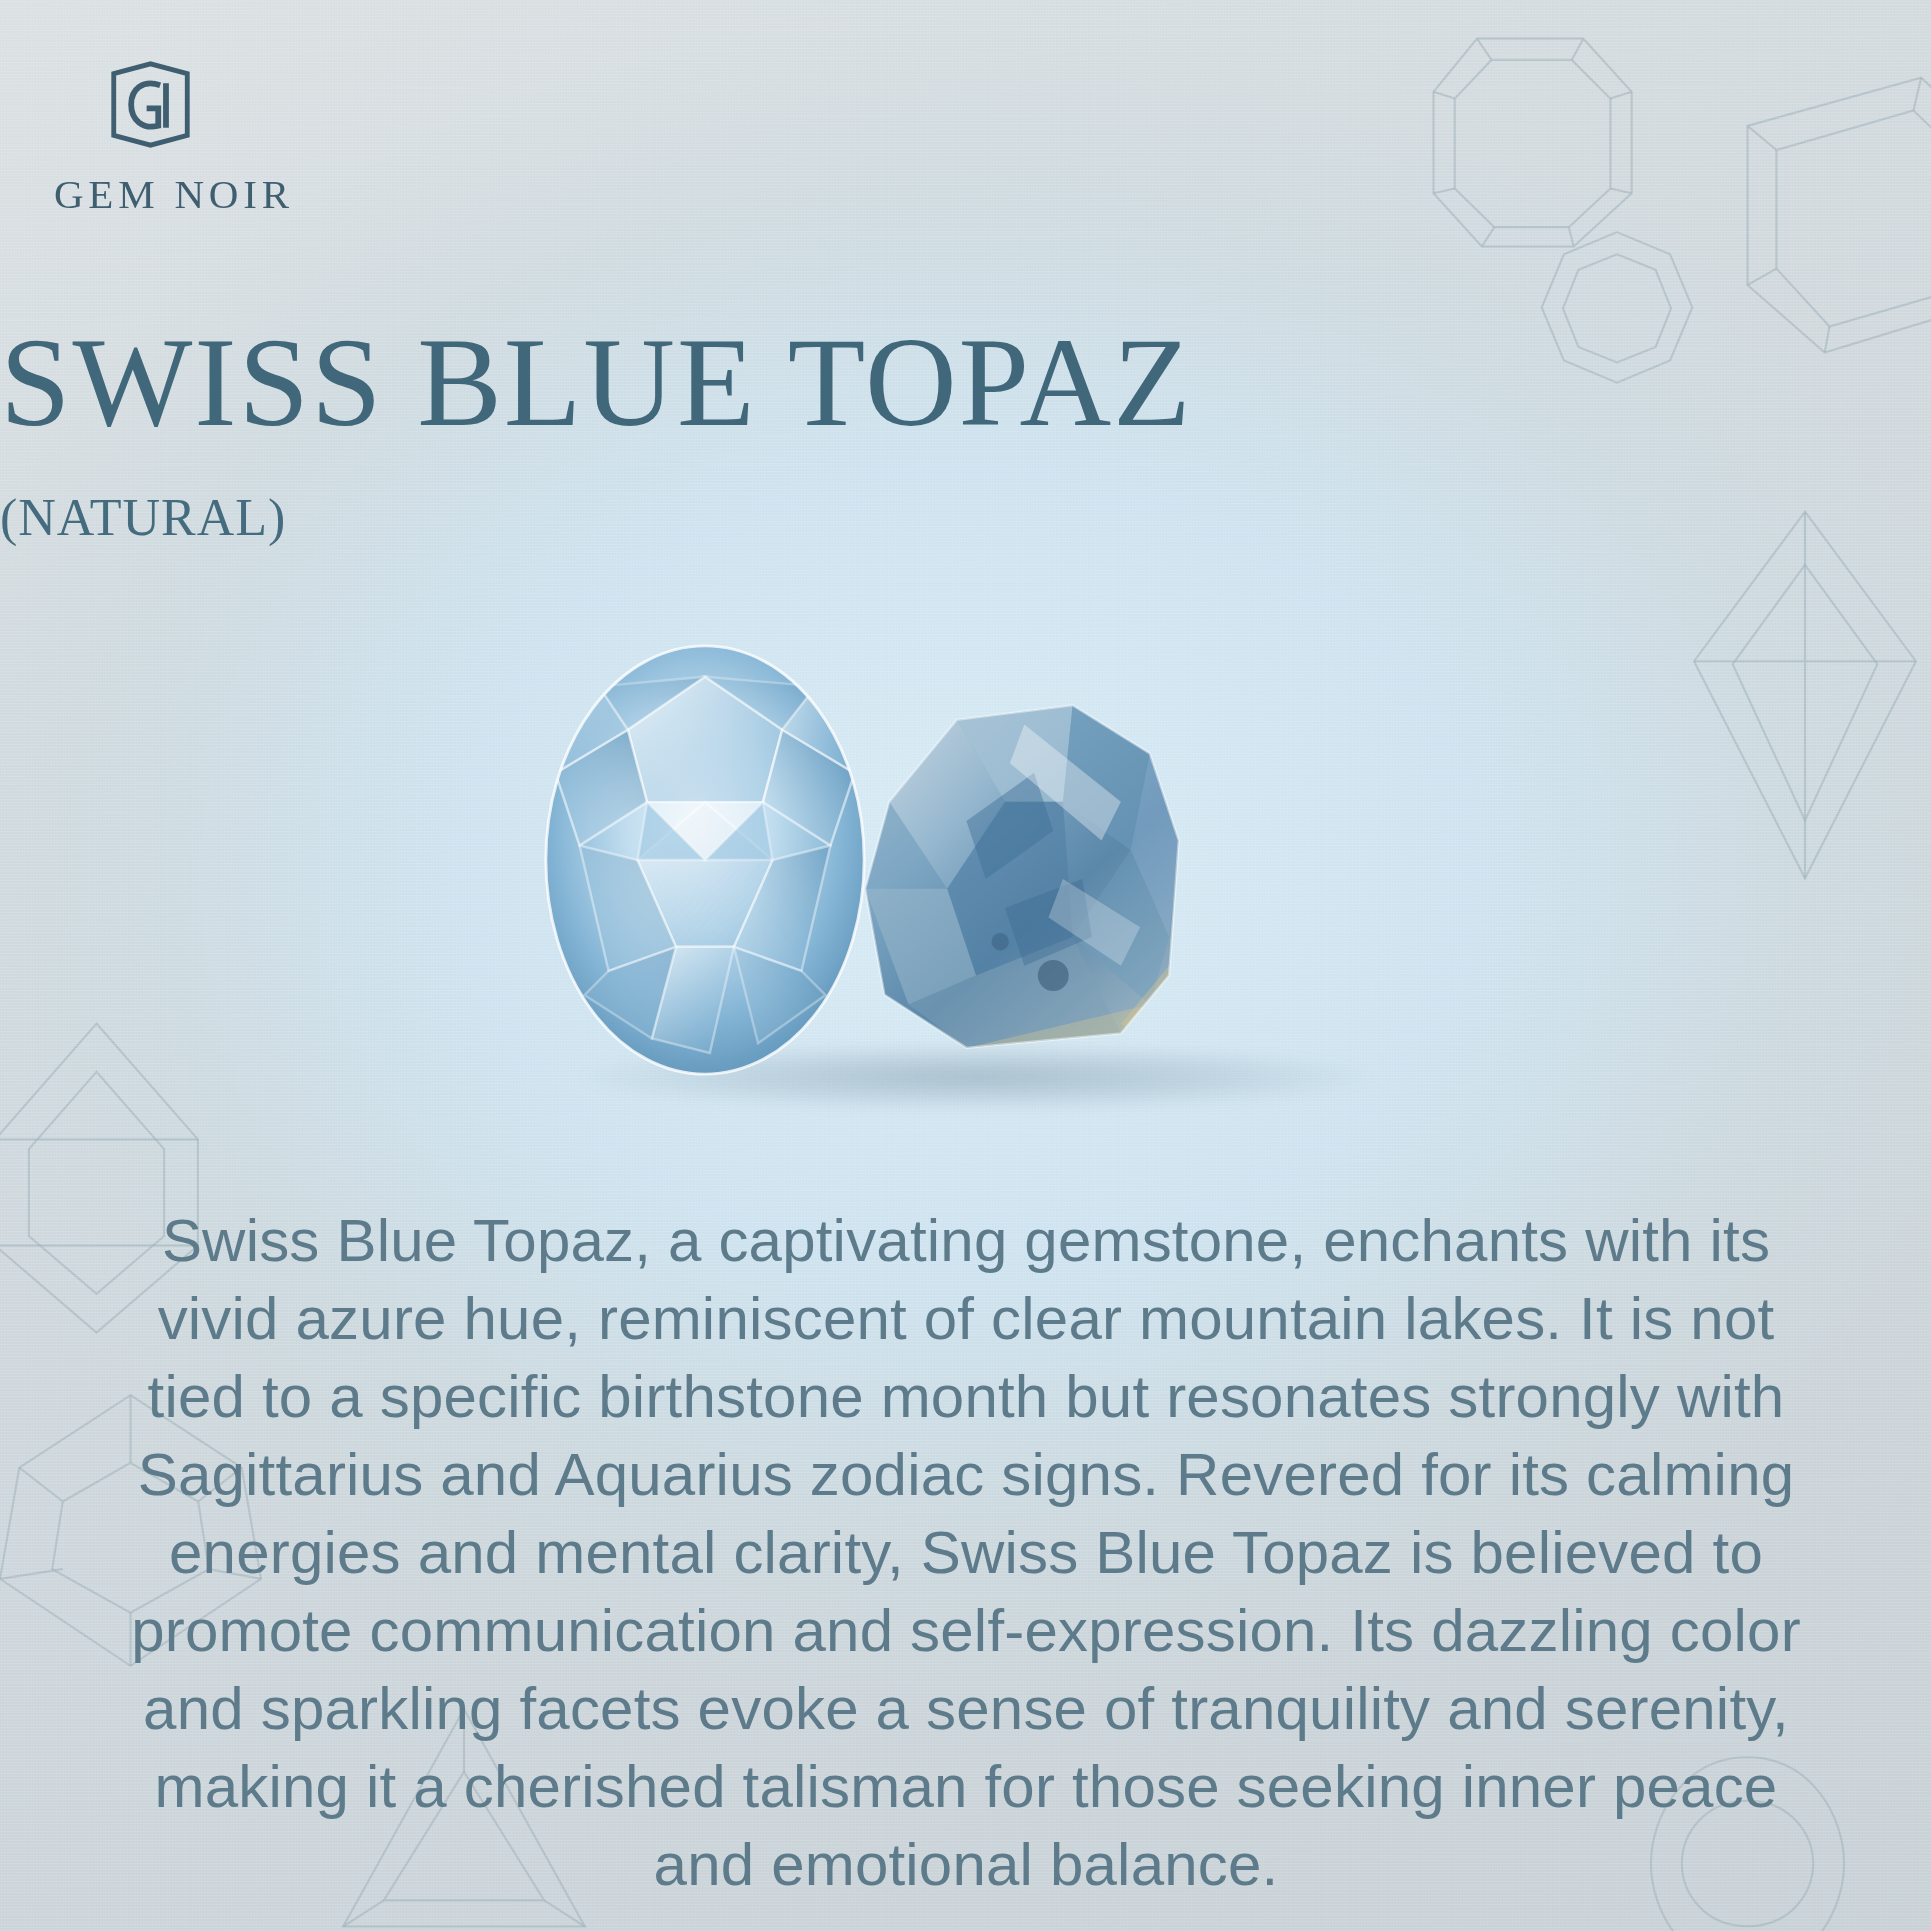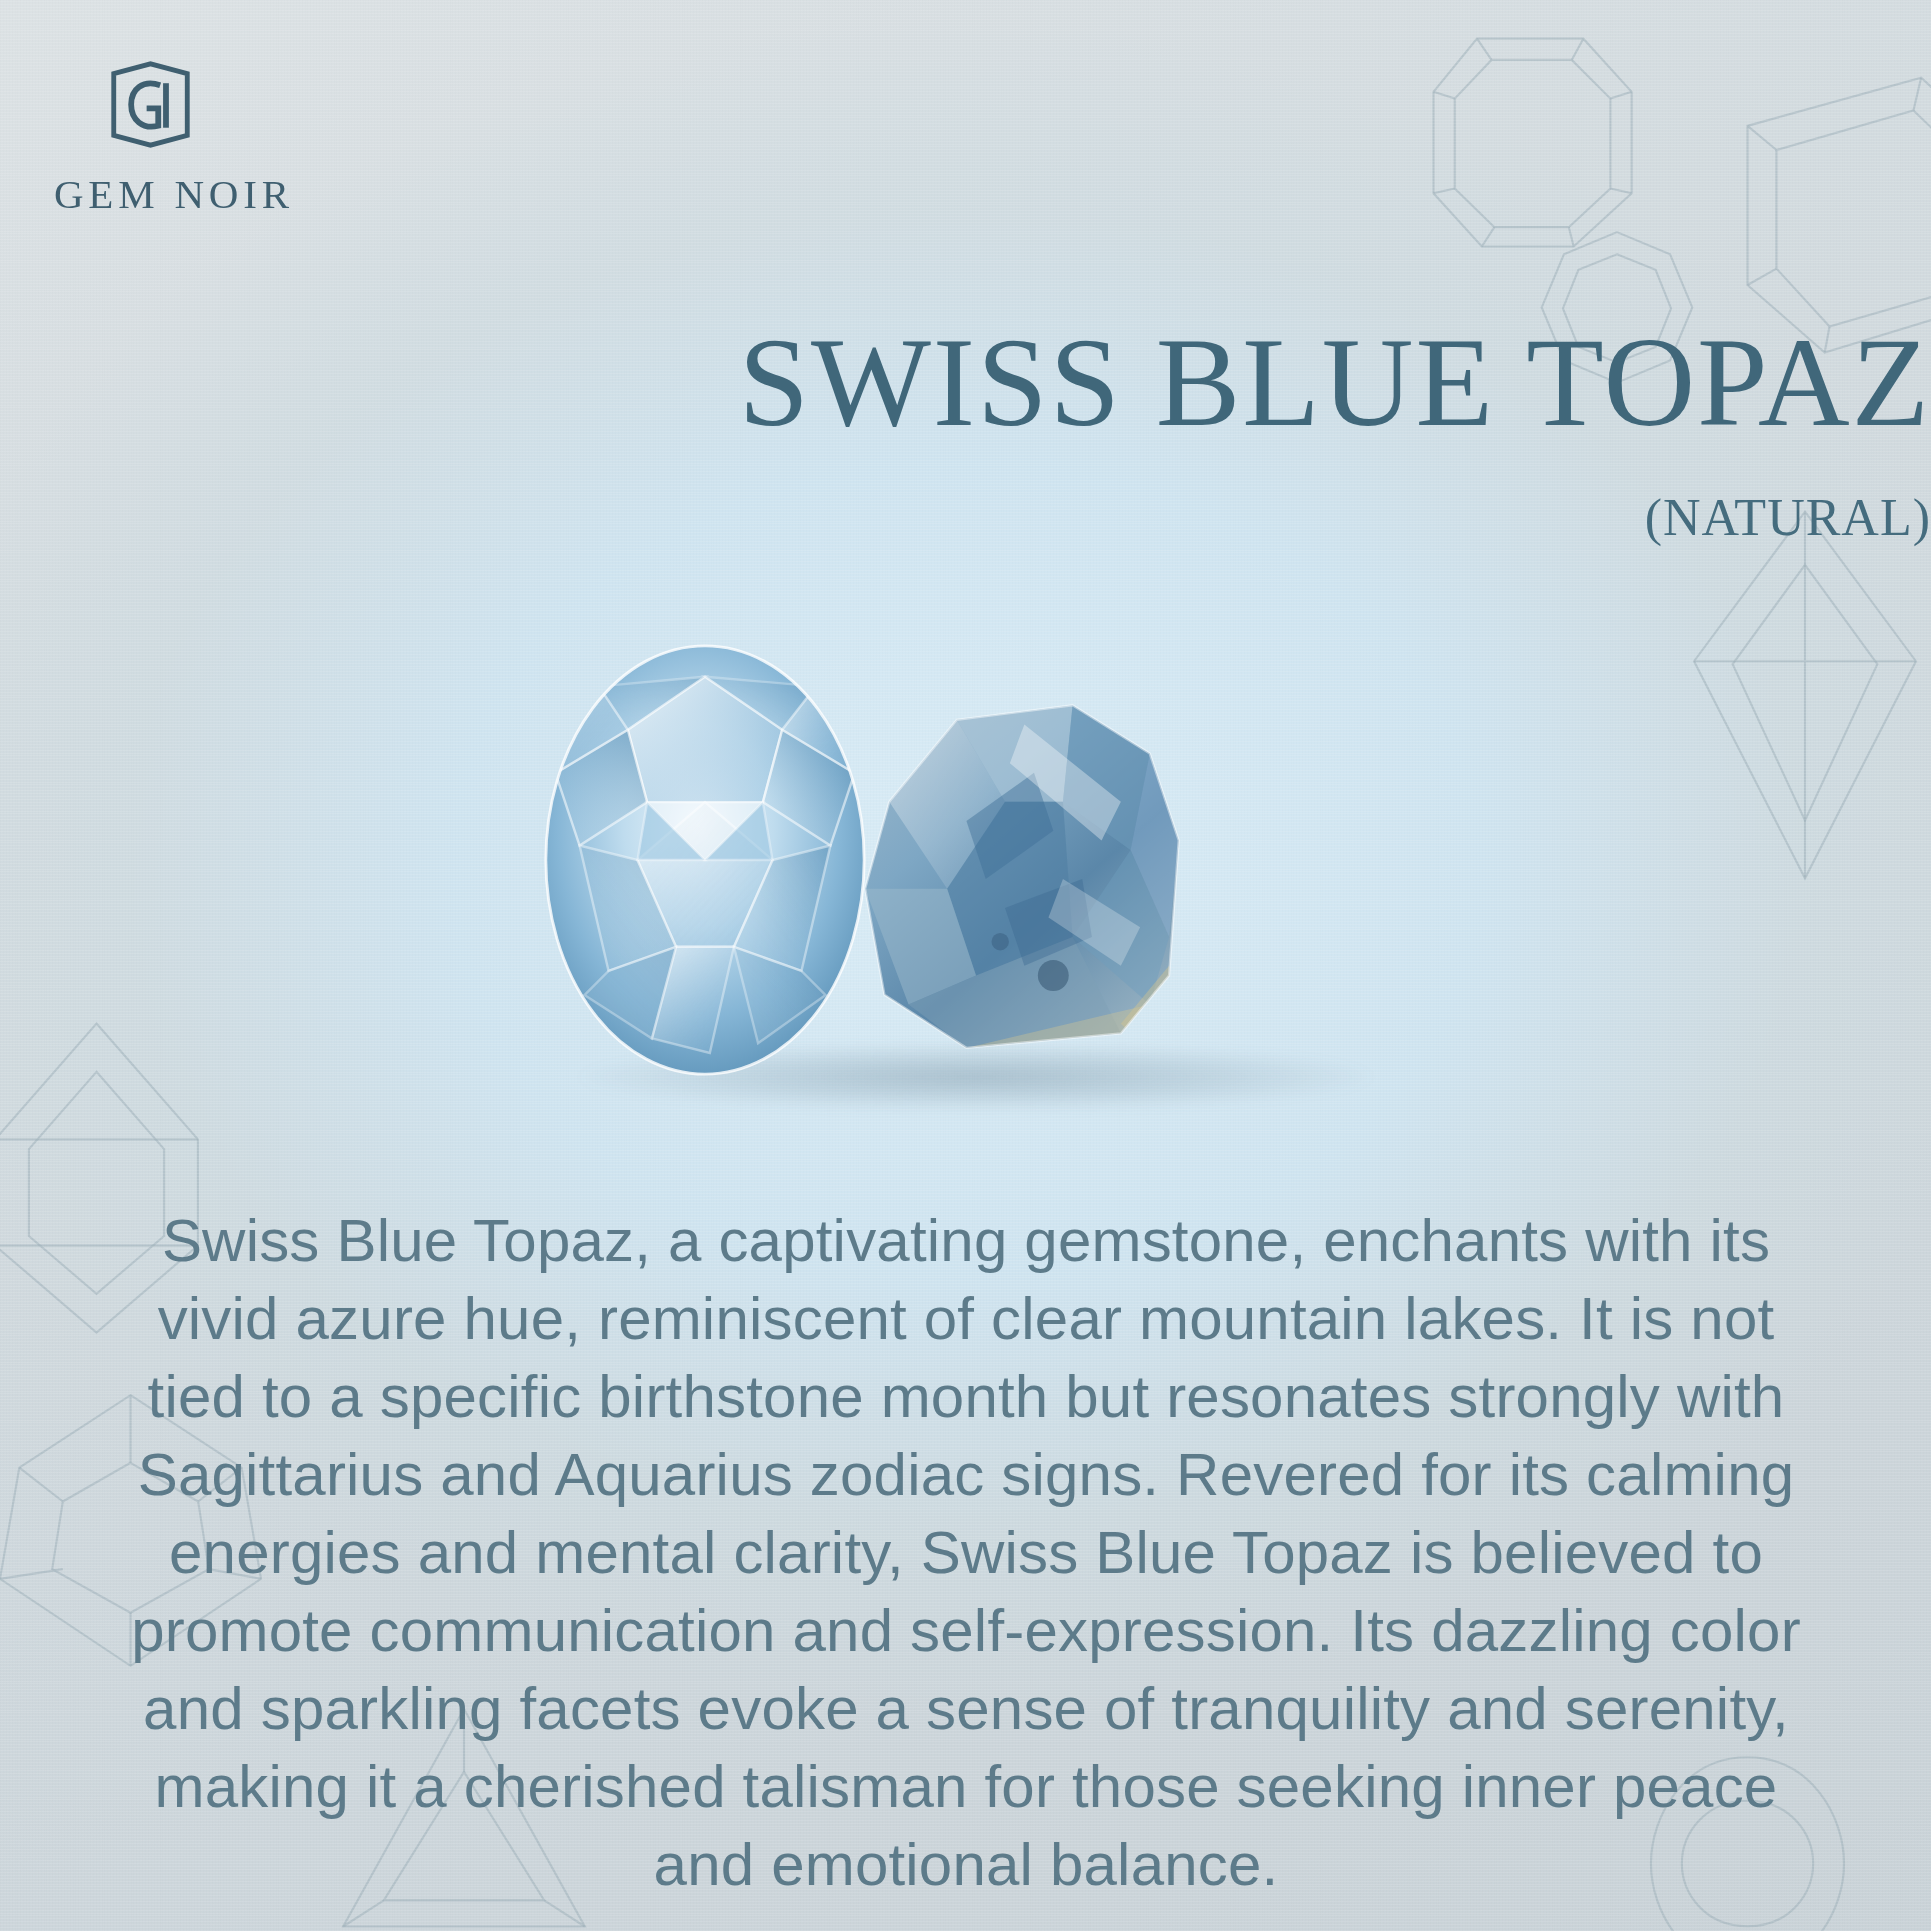--- a/index.html
+++ b/index.html
@@ -87,7 +87,7 @@
     top: 319px;
     left: 0;
     width: 1931px;
-    text-align: right;
+    text-align: left;
   }
   .title {
     font-family: "Liberation Serif", serif;

